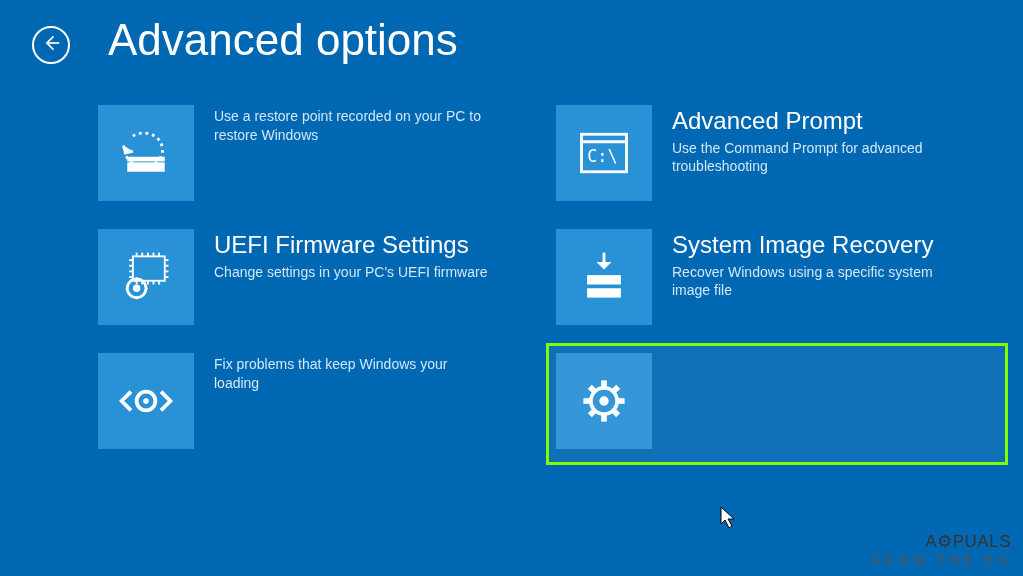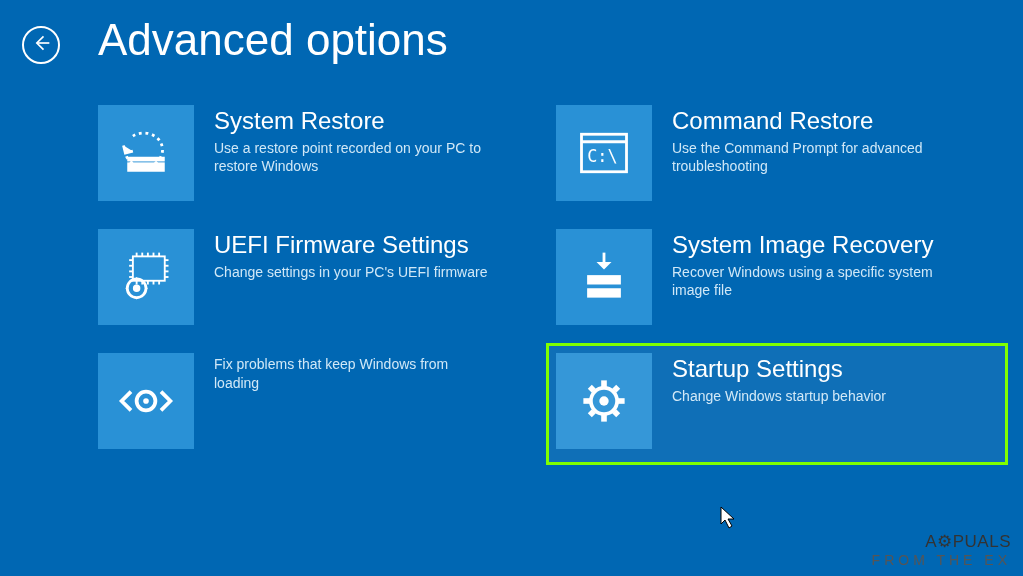--- a/index.html
+++ b/index.html
@@ -19,7 +19,7 @@
     .header {
       display: flex;
       align-items: center;
-      padding: 15px 0 0 22px;
+      padding: 15px 0 0 32px;
     }
     .back-button {
       width: 38px;

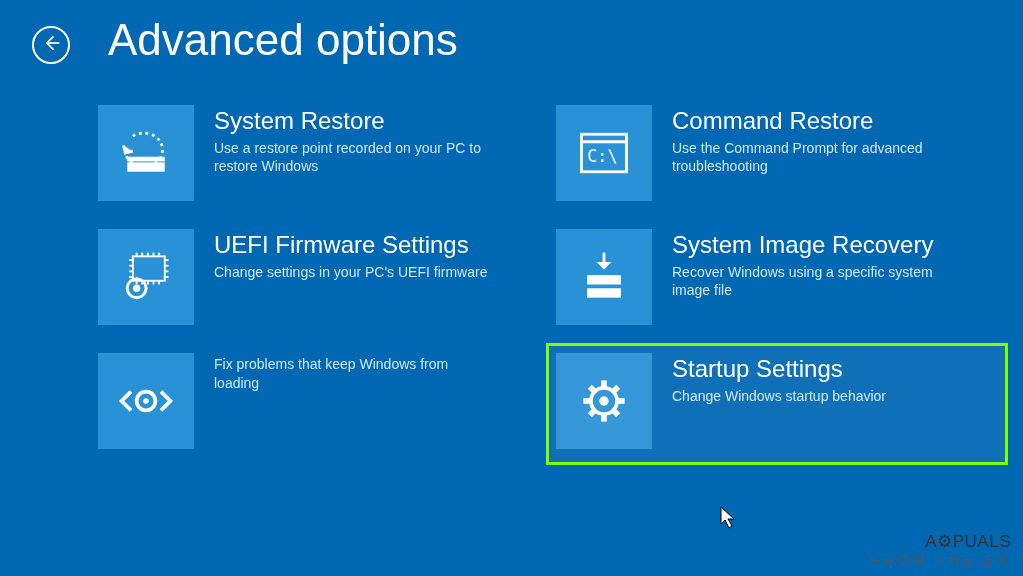--- a/index.html
+++ b/index.html
@@ -160,7 +160,6 @@
       </svg>
     </div>
     <div class="tile-text">
-      <div class="tile-title">System Restore</div>
       <div class="tile-desc">Use a restore point recorded on your PC to restore Windows</div>
     </div>
   </div>

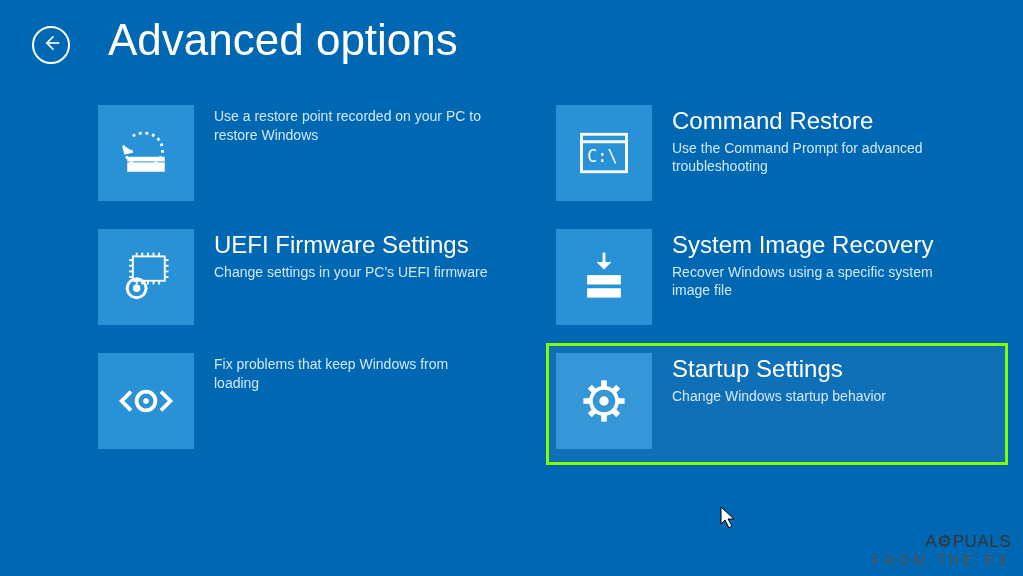--- a/index.html
+++ b/index.html
@@ -173,7 +173,7 @@
       </svg>
     </div>
     <div class="tile-text">
-      <div class="tile-title">Command Restore</div>
+      <div class="tile-title">Advanced Prompt</div>
       <div class="tile-desc">Use the Command Prompt for advanced troubleshooting</div>
     </div>
   </div>

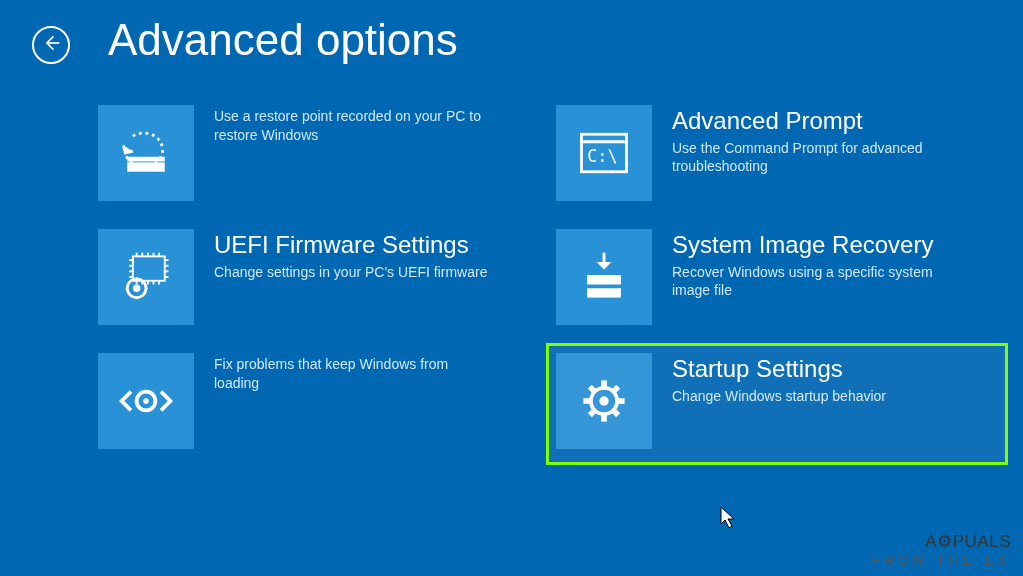--- a/index.html
+++ b/index.html
@@ -237,7 +237,7 @@
       </svg>
     </div>
     <div class="tile-text">
-      <div class="tile-desc">Fix problems that keep Windows from loading</div>
+      <div class="tile-desc">Fix problems that keep Windows your loading</div>
     </div>
   </div>
 

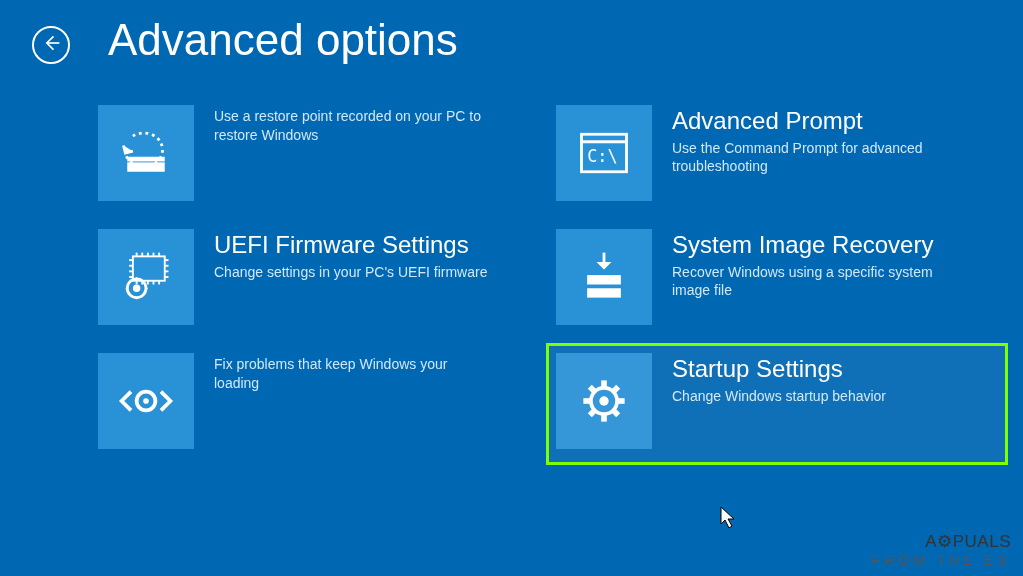--- a/index.html
+++ b/index.html
@@ -256,10 +256,6 @@
         <rect x="16" y="42" width="6" height="6" fill="#ffffff" stroke="none" transform="rotate(45 19 45)"></rect>
       </svg>
     </div>
-    <div class="tile-text">
-      <div class="tile-title">Startup Settings</div>
-      <div class="tile-desc">Change Windows startup behavior</div>
-    </div>
   </div>
 
 </div>

